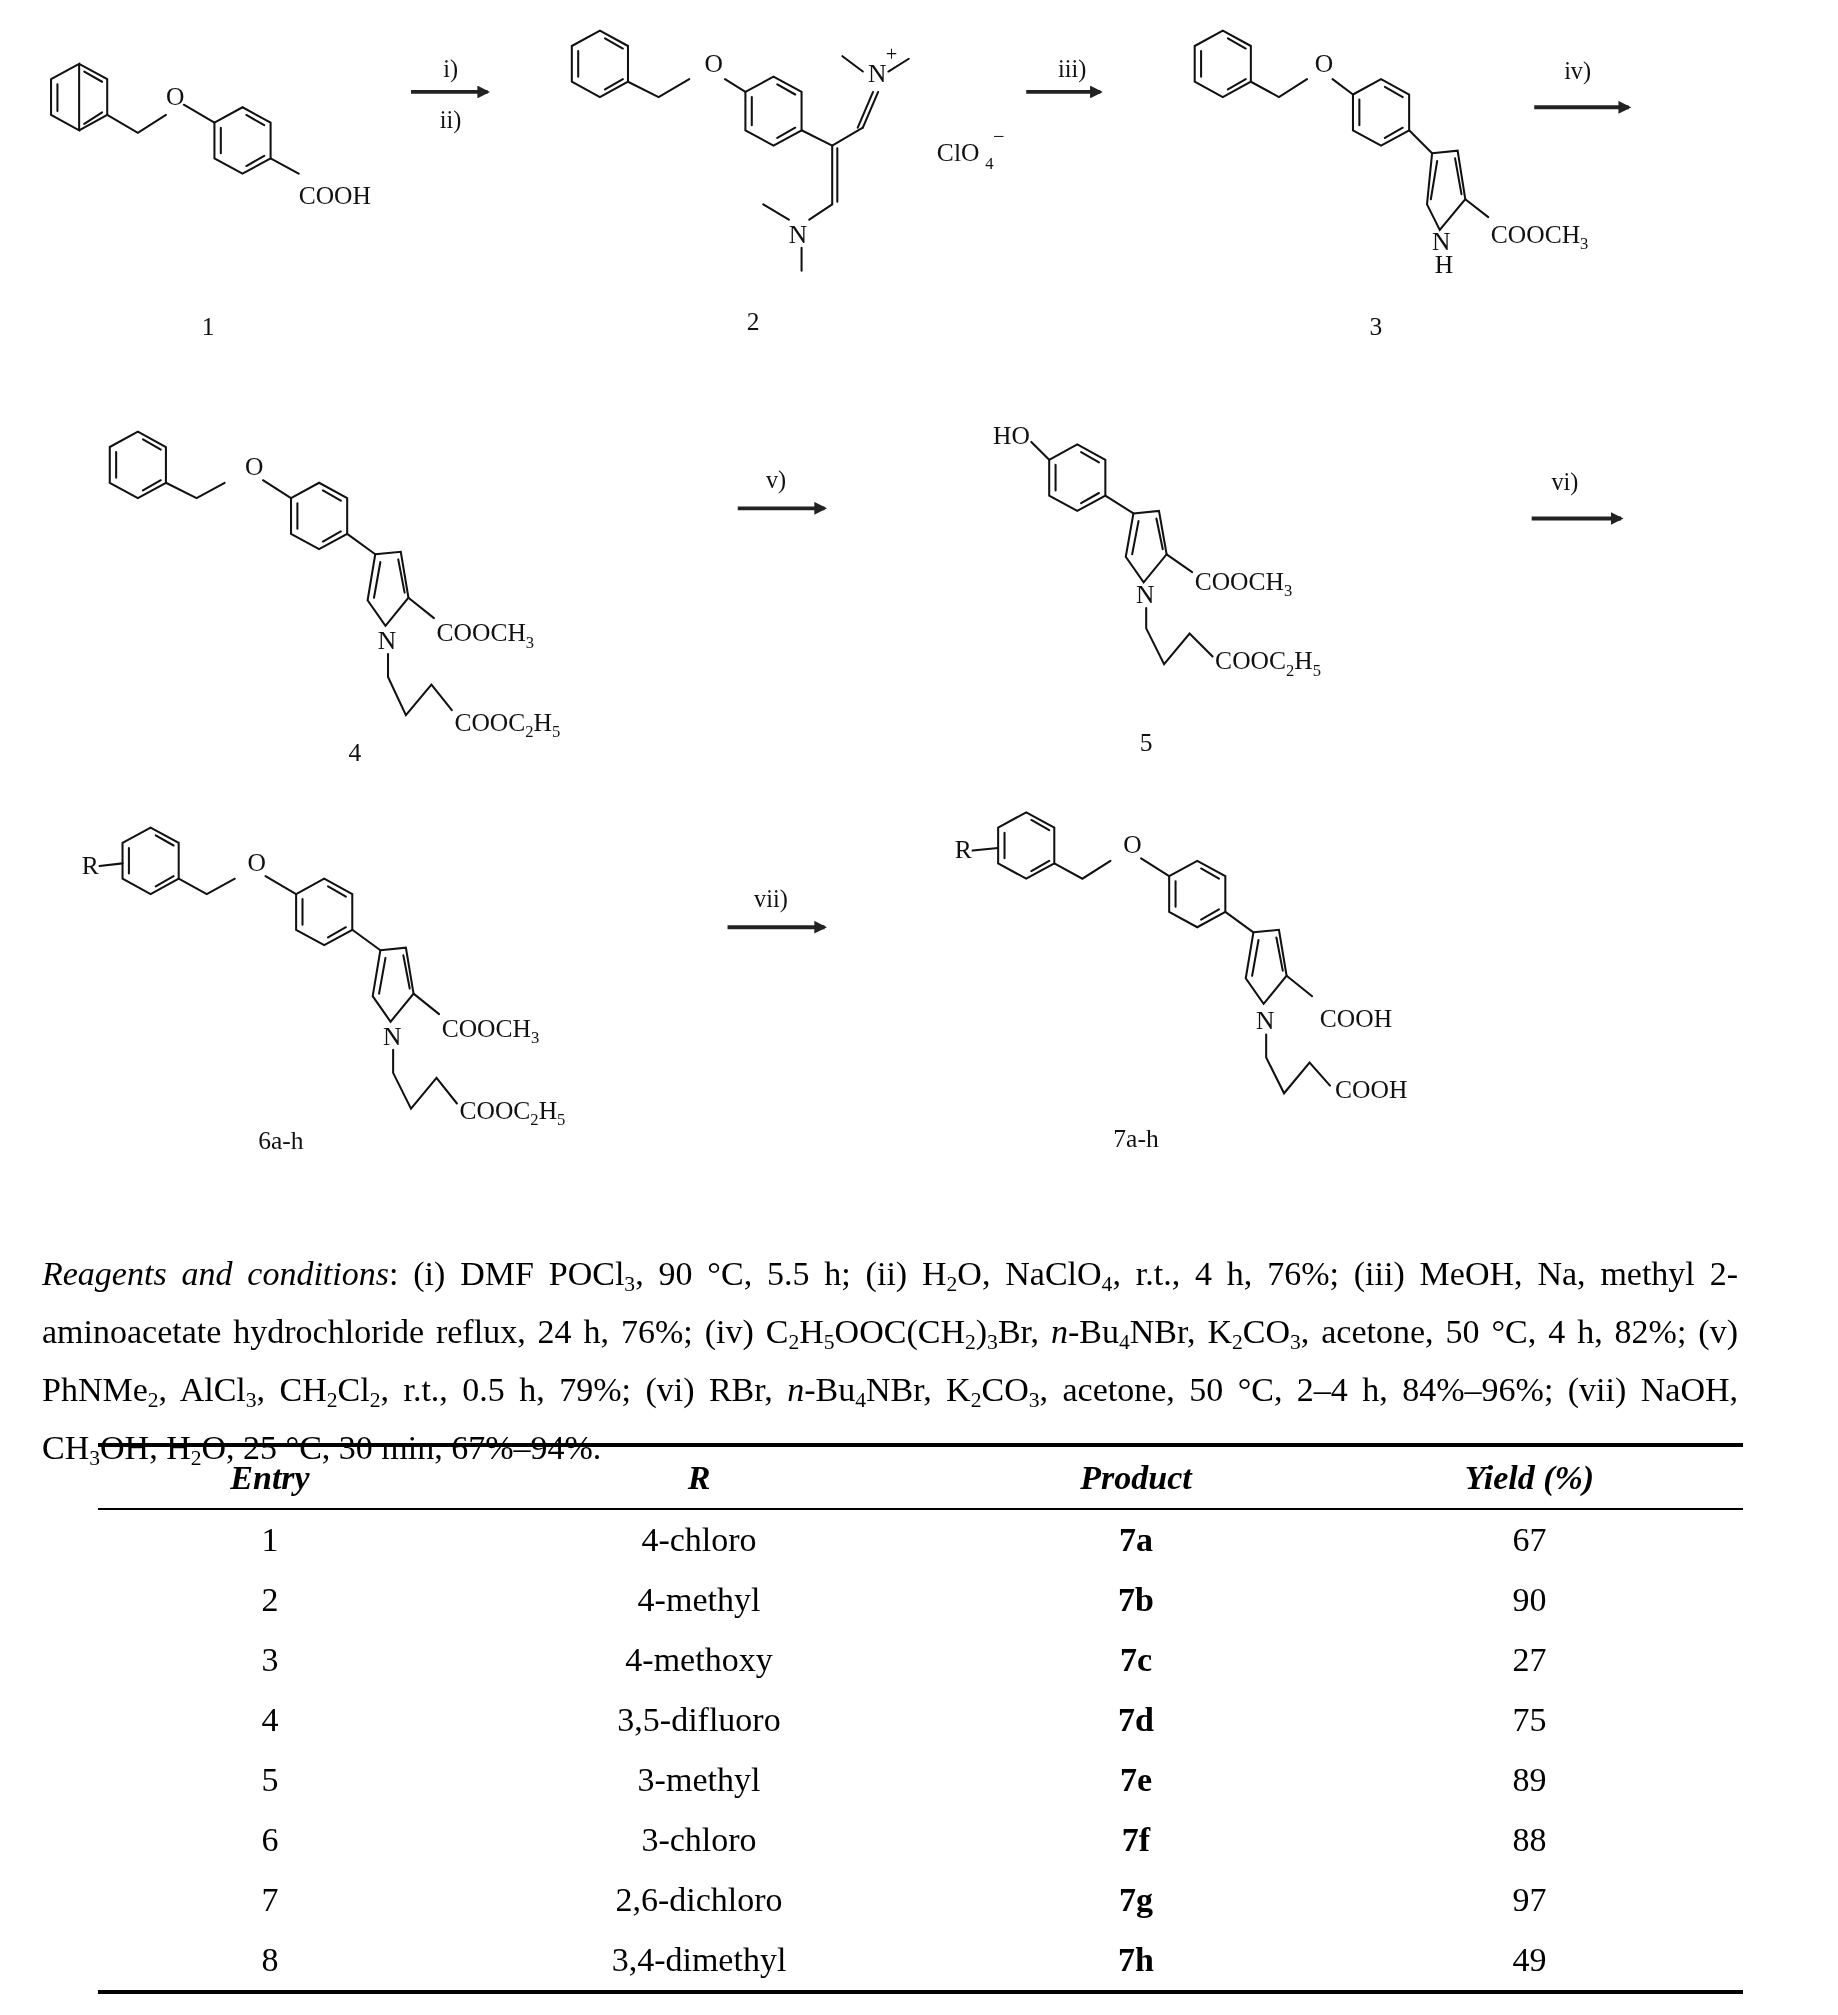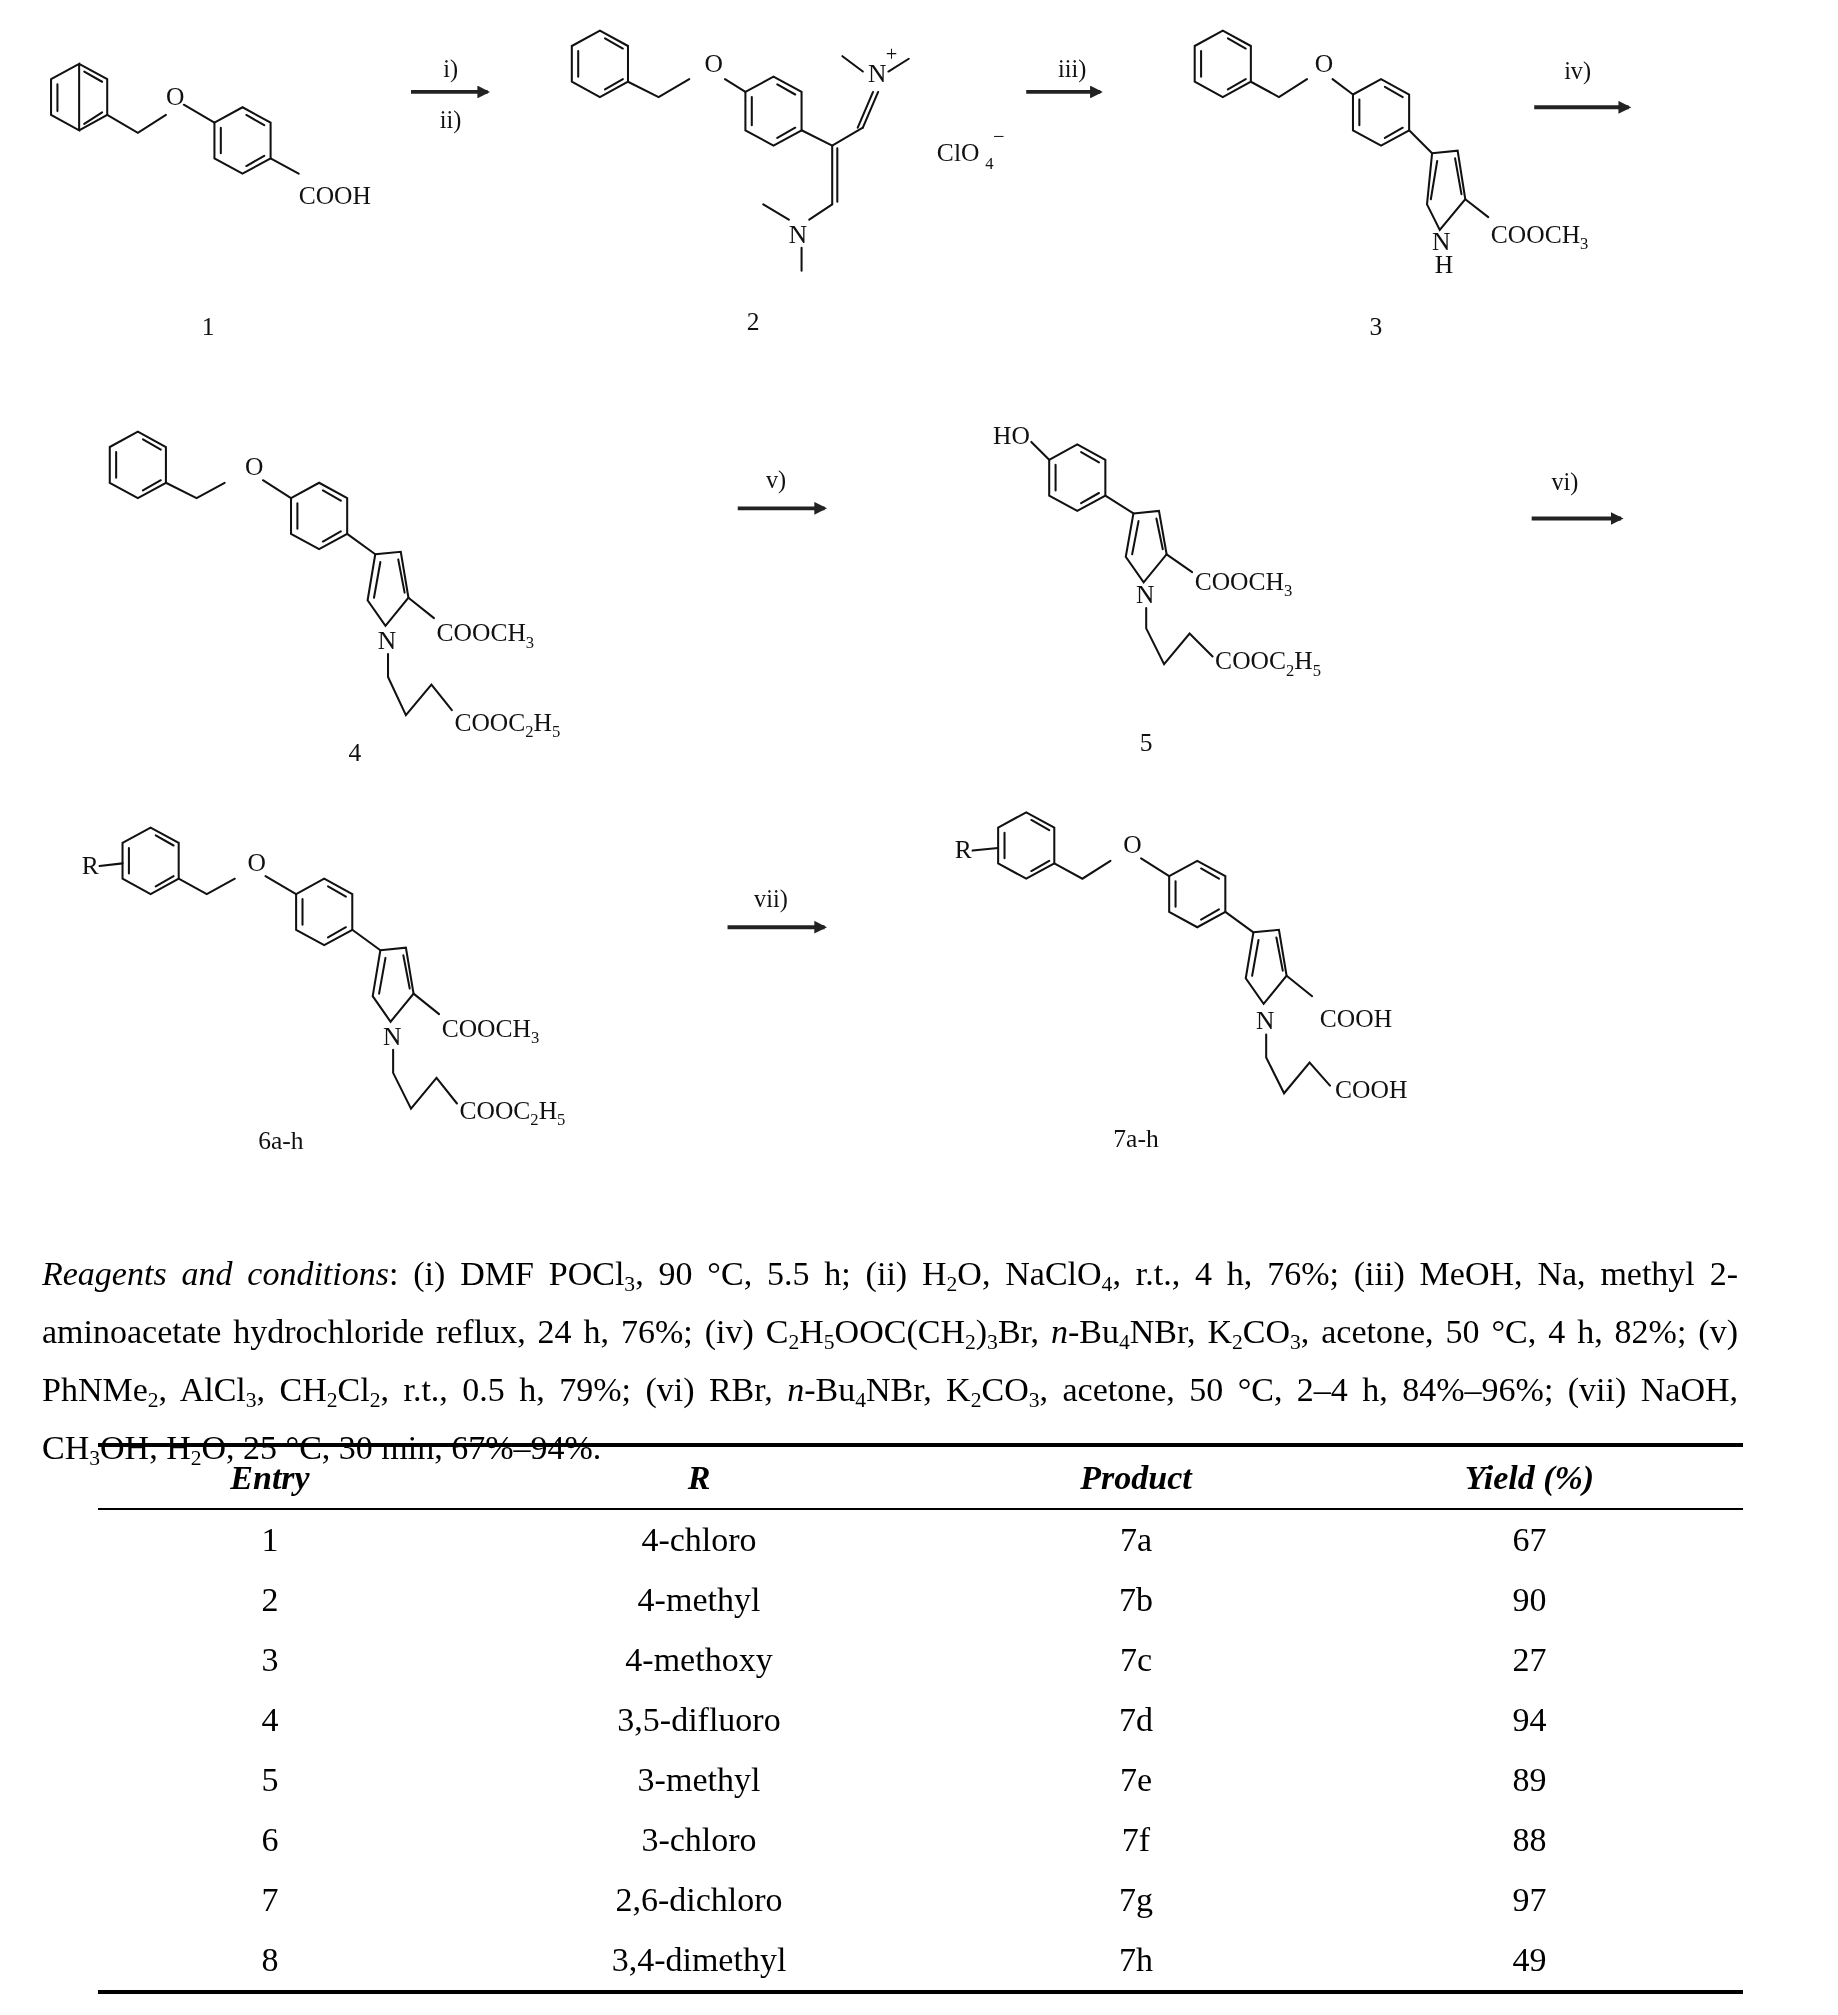--- a/index.html
+++ b/index.html
@@ -25,7 +25,7 @@
   table tbody tr:last-child { border-bottom:4.6px solid #000; }
   th { font-weight:bold; height:61px; text-align:center; padding:0;font-style:italic; }
   td { text-align:center; height:60px; padding:0; }
-  td.product { font-weight:normal; }
+  td.product { font-weight:bold; }
   col.c1 { width:344px; } col.c2 { width:514px; } col.c3 { width:360px; } col.c4 { width:427px; }
 </style>
 </head>

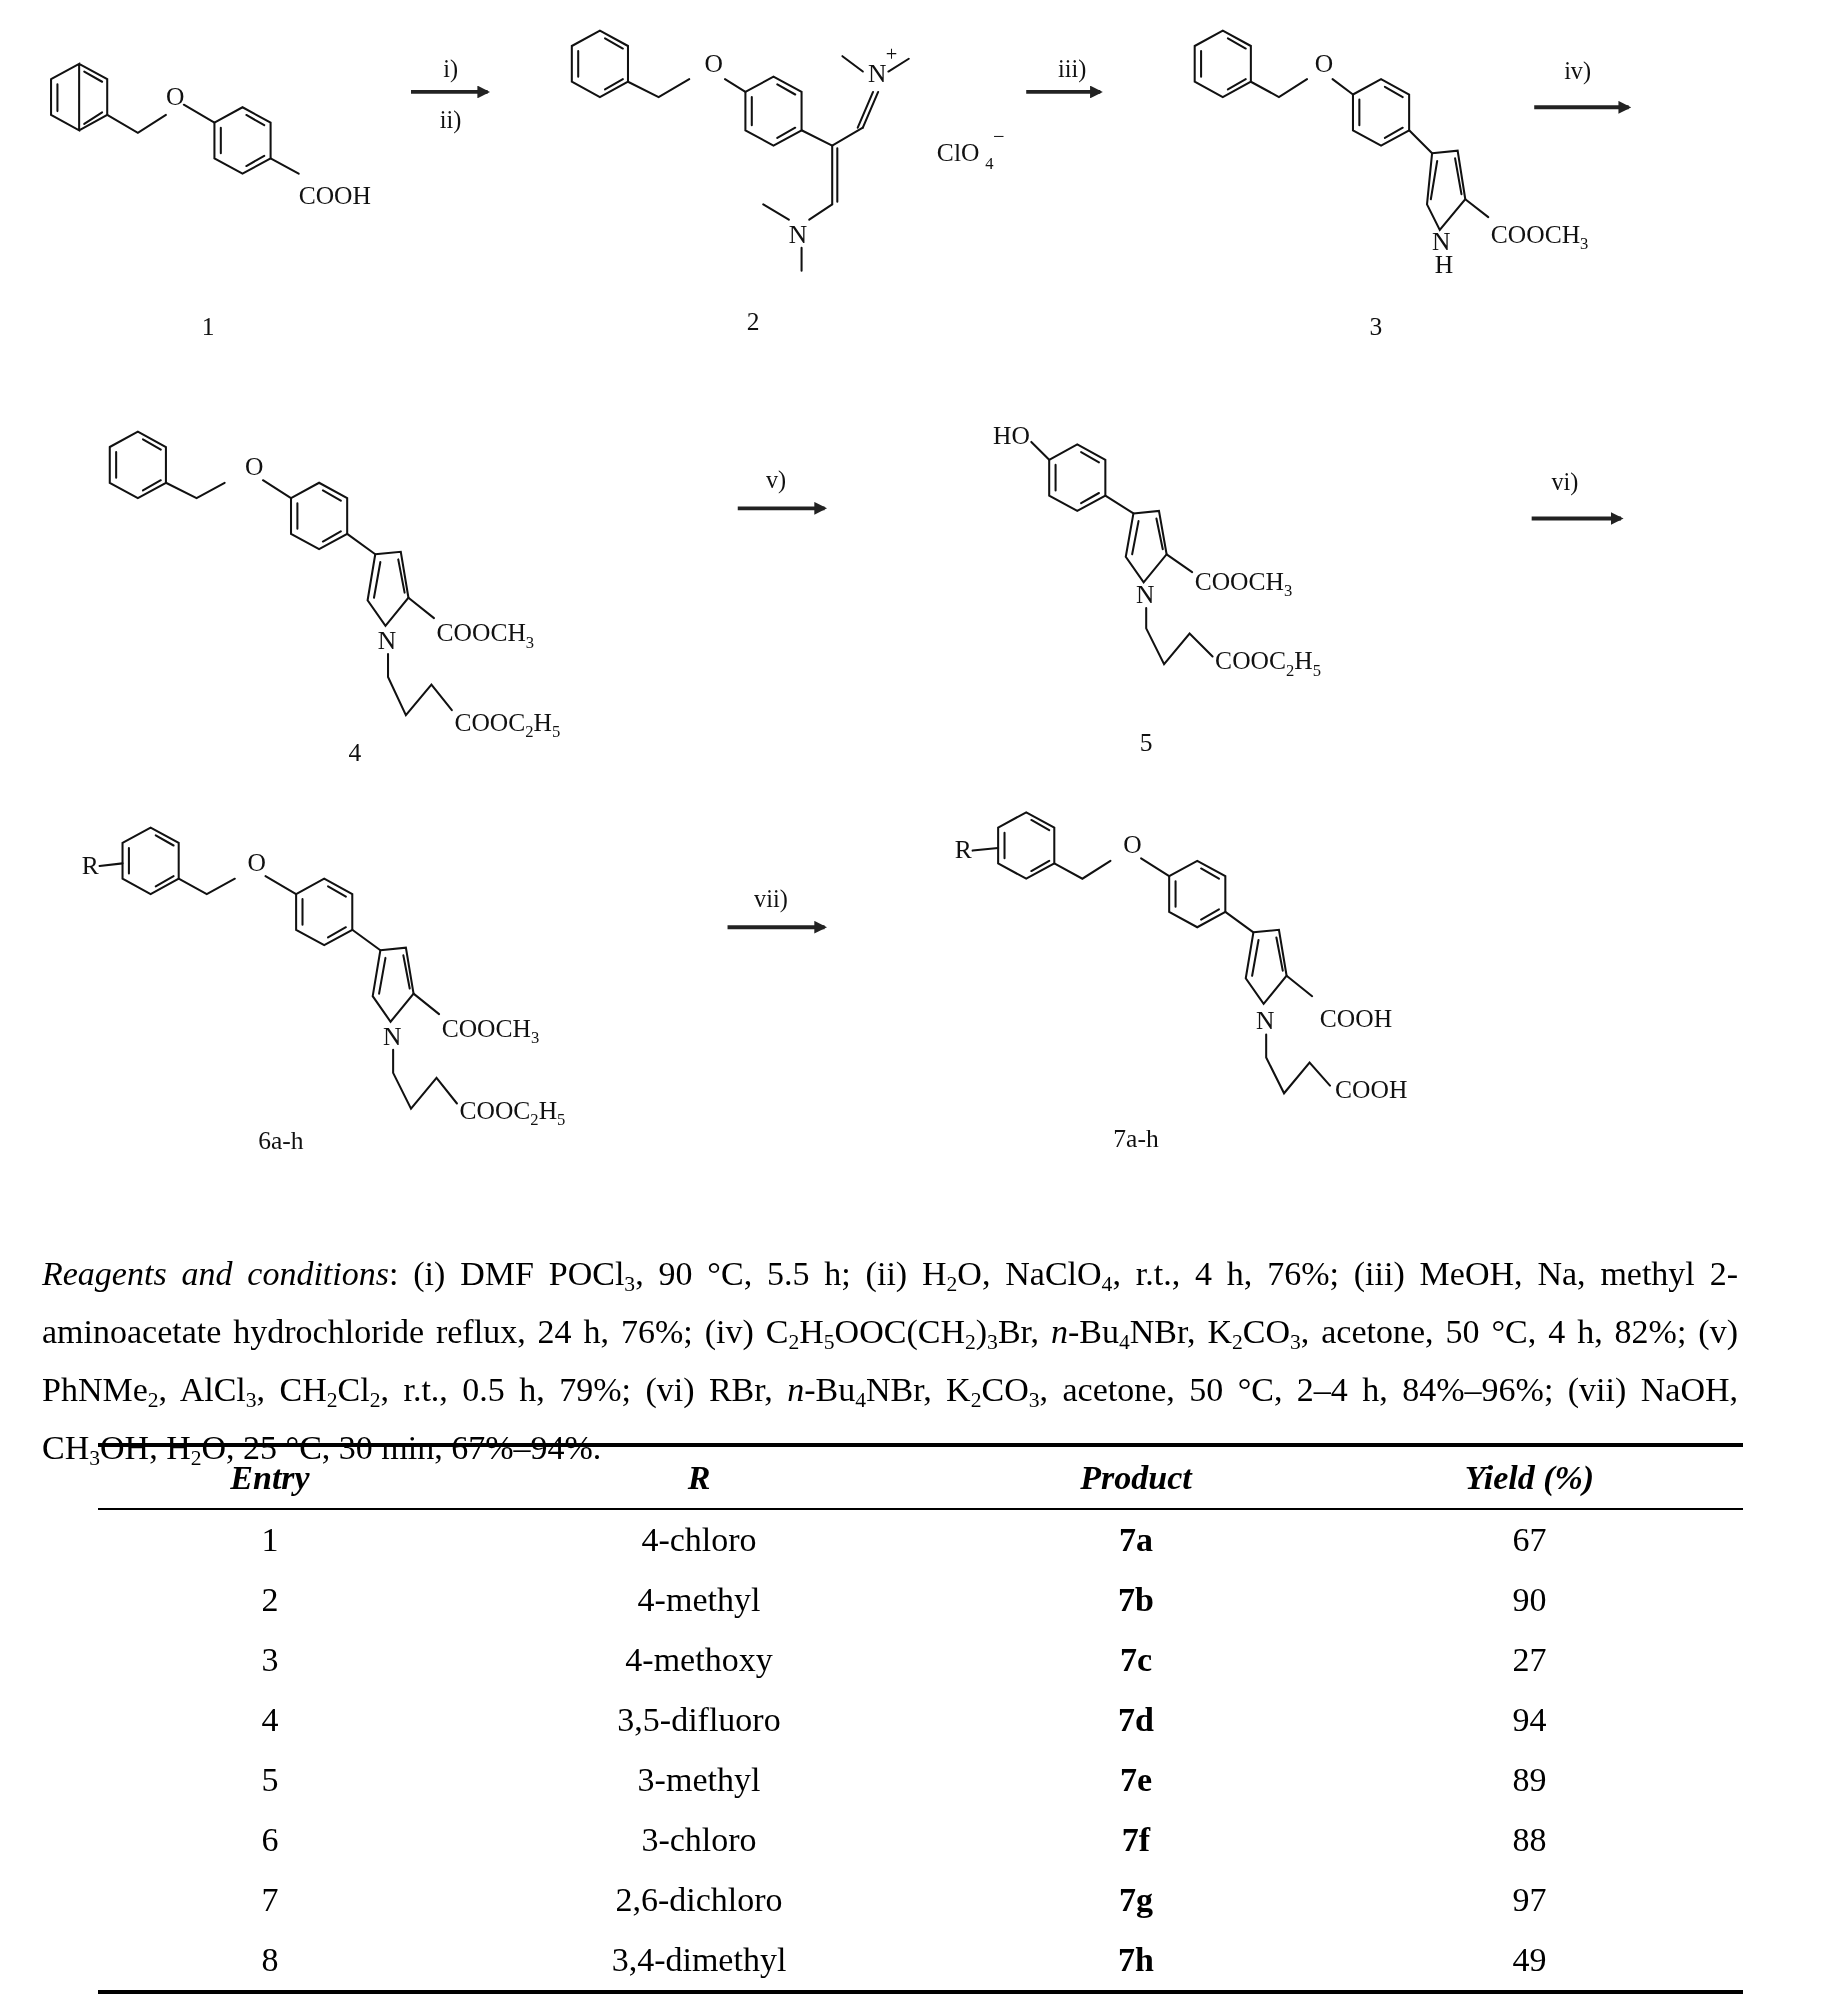--- a/index.html
+++ b/index.html
@@ -247,7 +247,7 @@
         <td>4</td>
         <td>3,5-difluoro</td>
         <td class="product">7d</td>
-        <td>94</td>
+        <td>75</td>
       </tr>
       <tr>
         <td>5</td>

